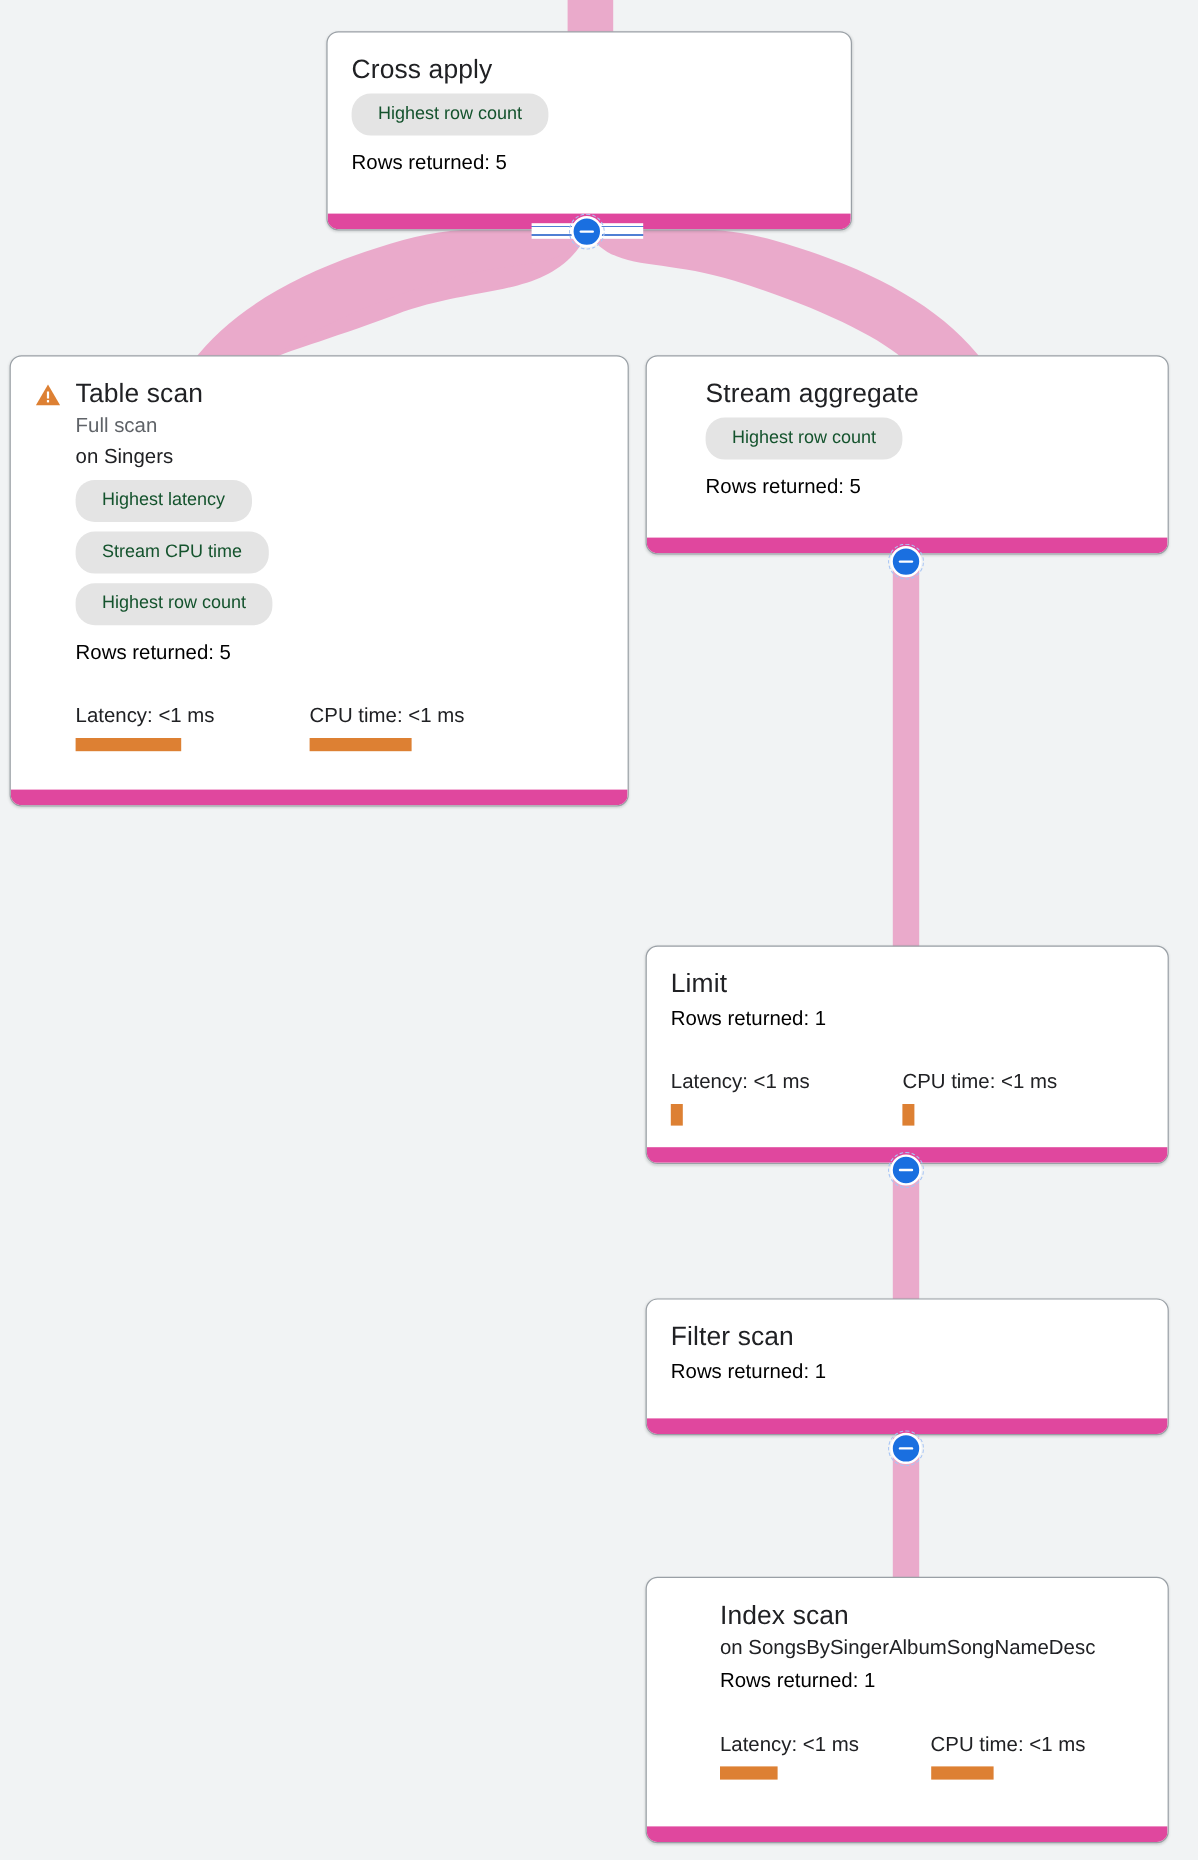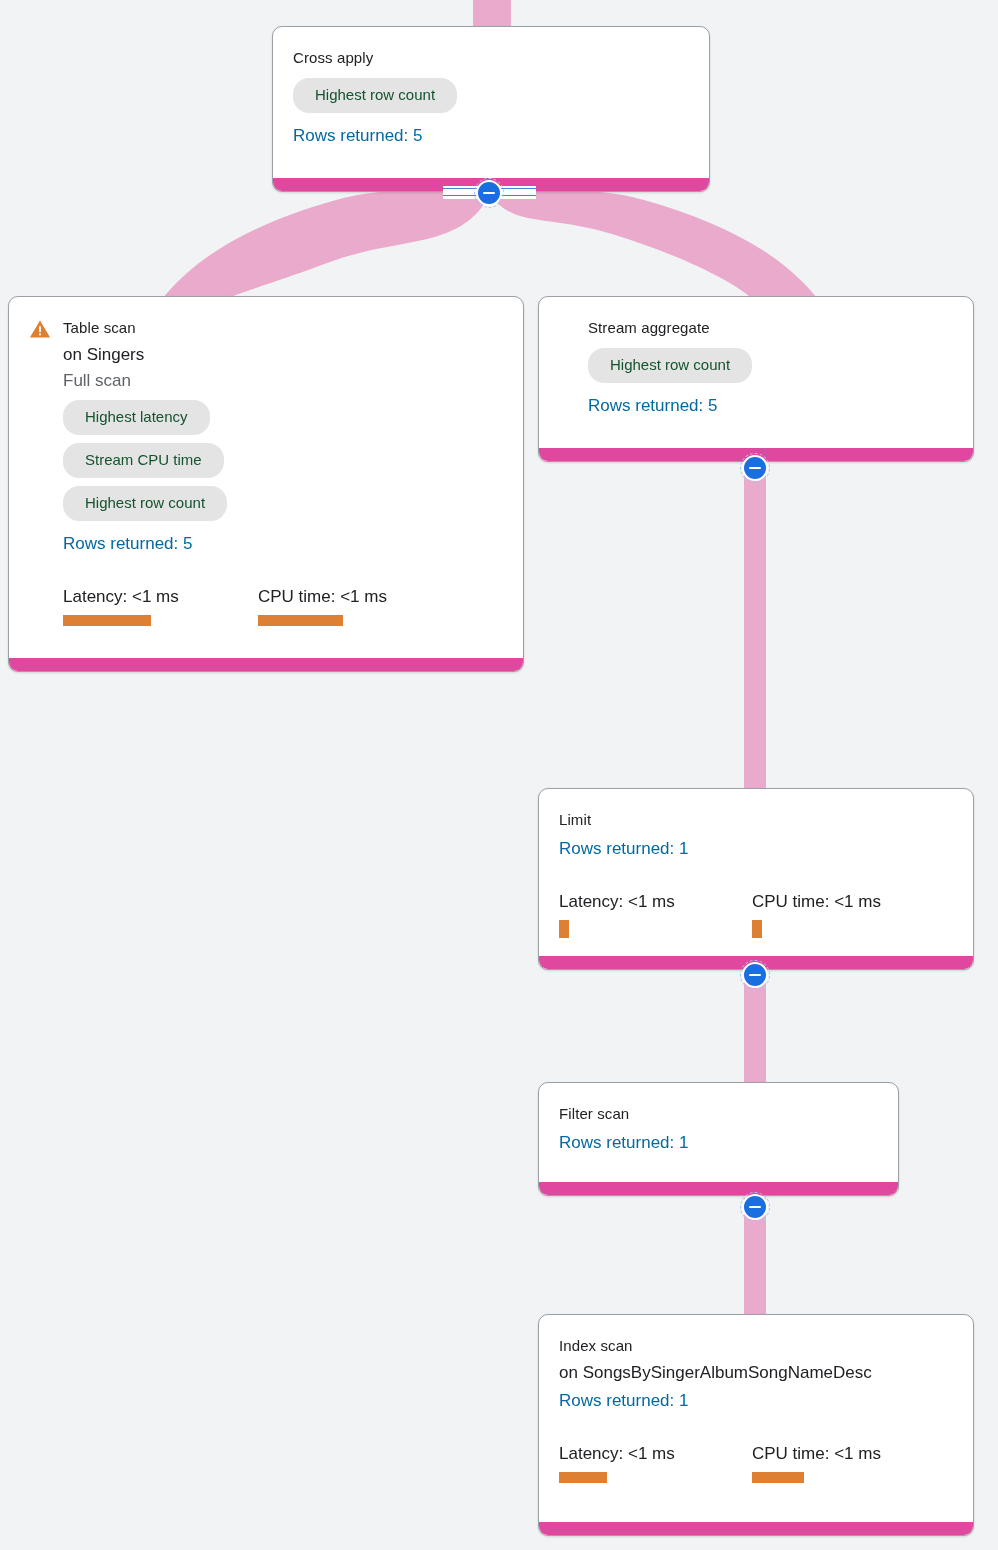--- a/index.html
+++ b/index.html
@@ -53,7 +53,7 @@
     display: block;
   }
   .node-title {
-    font-size: 15px;
+    font-size: 22px;
     line-height: 28px;
     font-weight: 500;
     color: #202124;

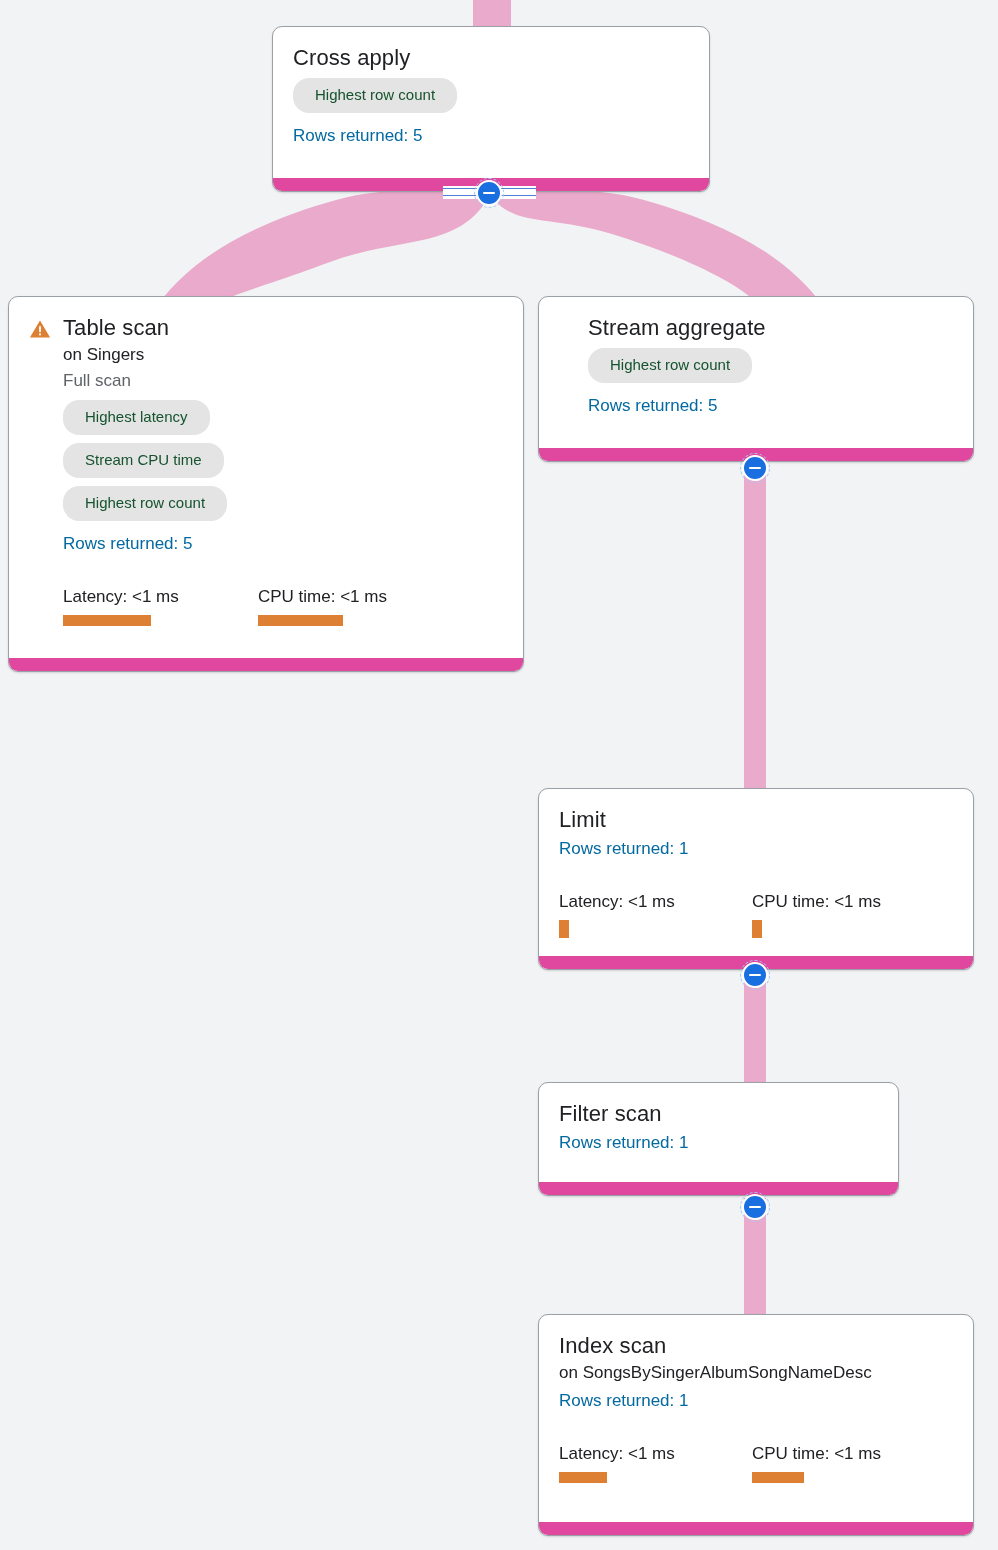--- a/index.html
+++ b/index.html
@@ -83,7 +83,7 @@
   .rows {
     font-size: 17px;
     line-height: 26px;
-    color: #0369a1;
+    color: #000000;
     margin-top: 2px;
   }
   .metrics {

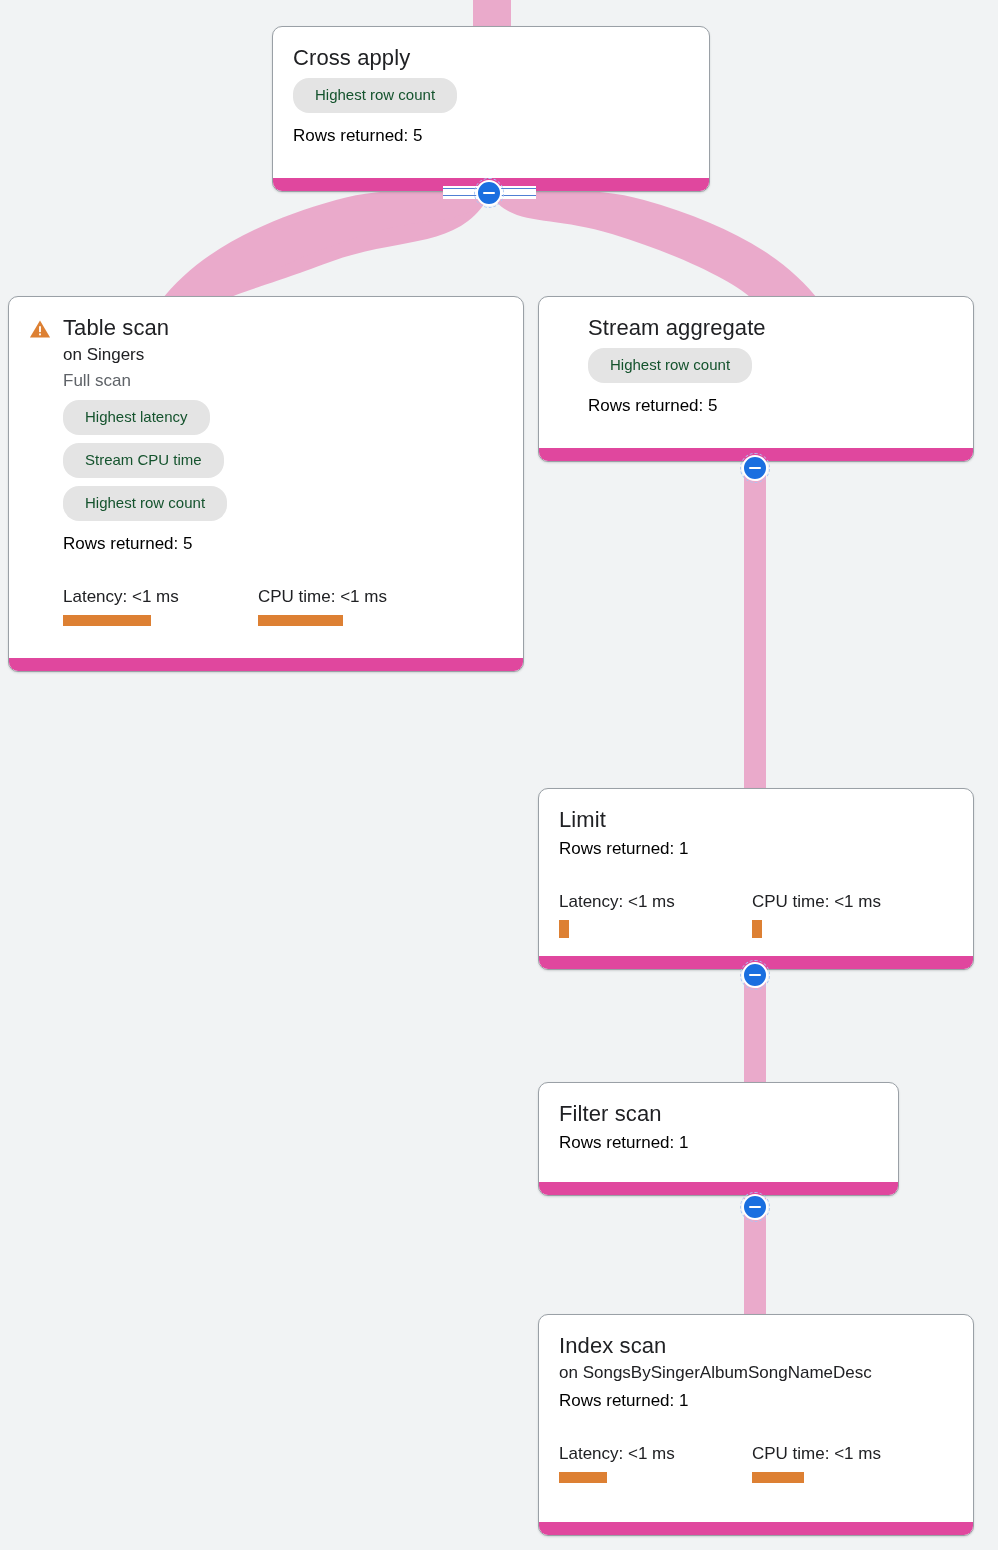--- a/index.html
+++ b/index.html
@@ -219,8 +219,8 @@
         </svg>
         <div>
           <div class="node-title">Table scan</div>
+          <div class="node-sub muted">Full scan</div>
           <div class="node-sub">on Singers</div>
-          <div class="node-sub muted">Full scan</div>
           <div class="chips">
             <span class="chip">Highest latency</span><br>
             <span class="chip">Stream CPU time</span><br>

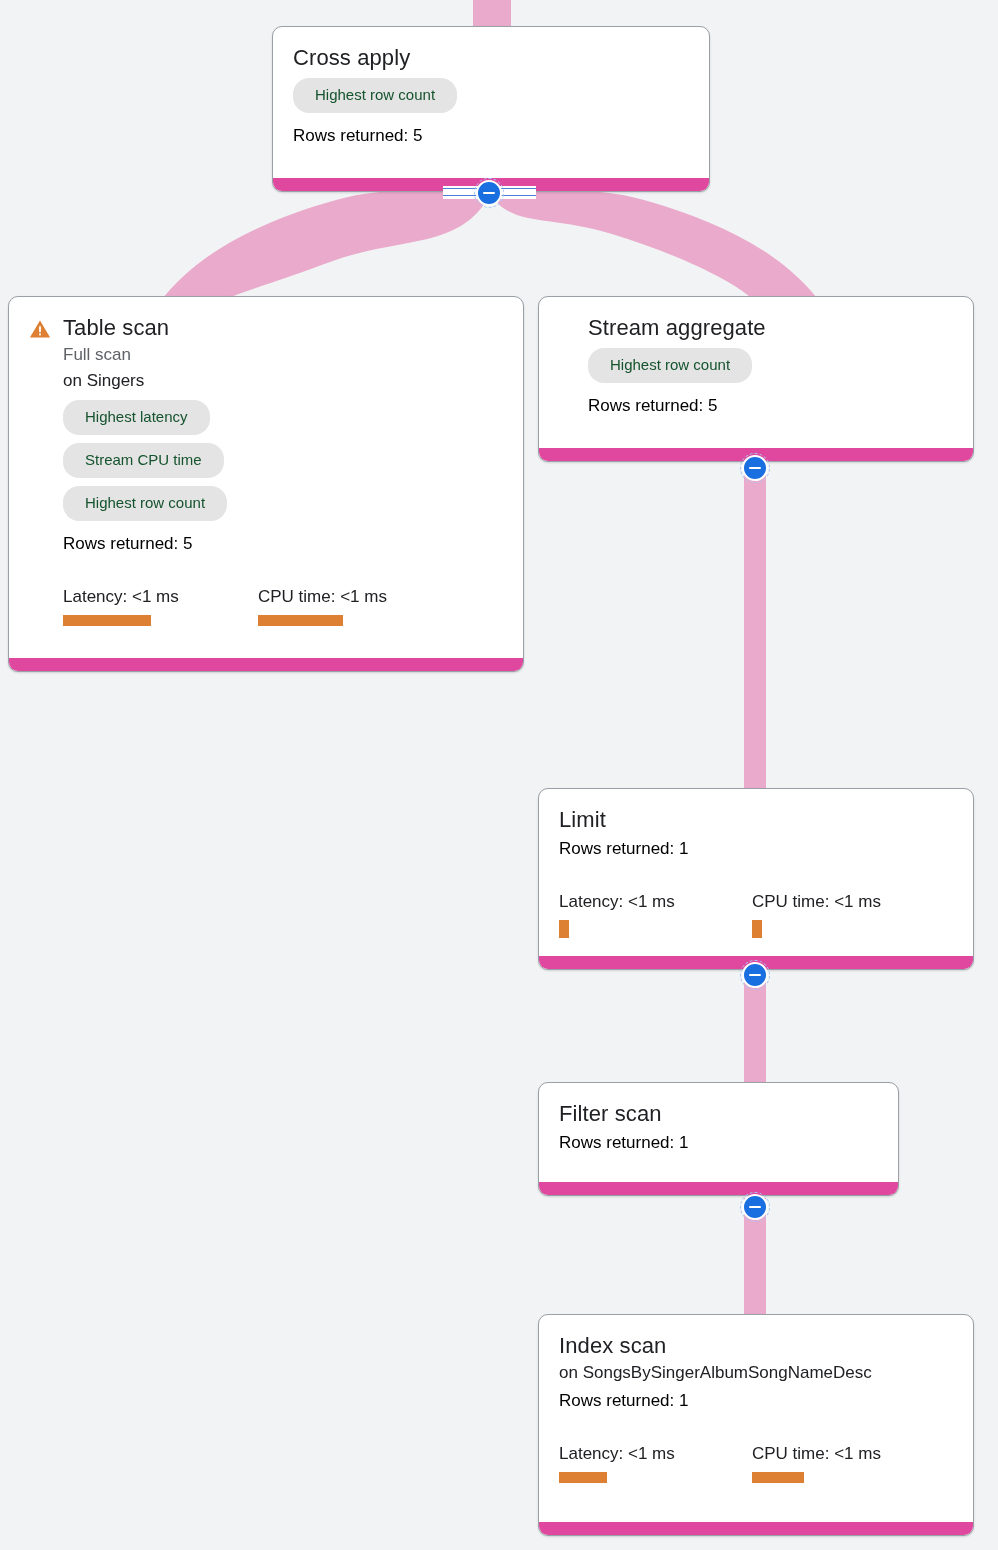--- a/index.html
+++ b/index.html
@@ -278,7 +278,7 @@
   </div>
   <div class="toggle selected" style="left:742px; top:962px;"></div>
 
-  <div class="node" style="left:538px; top:1082px; width:361px; height:114px;">
+  <div class="node" style="left:538px; top:1082px; width:436px; height:114px;">
     <div class="node-body">
       <div class="node-head">
         <div class="node-title">Filter scan</div>

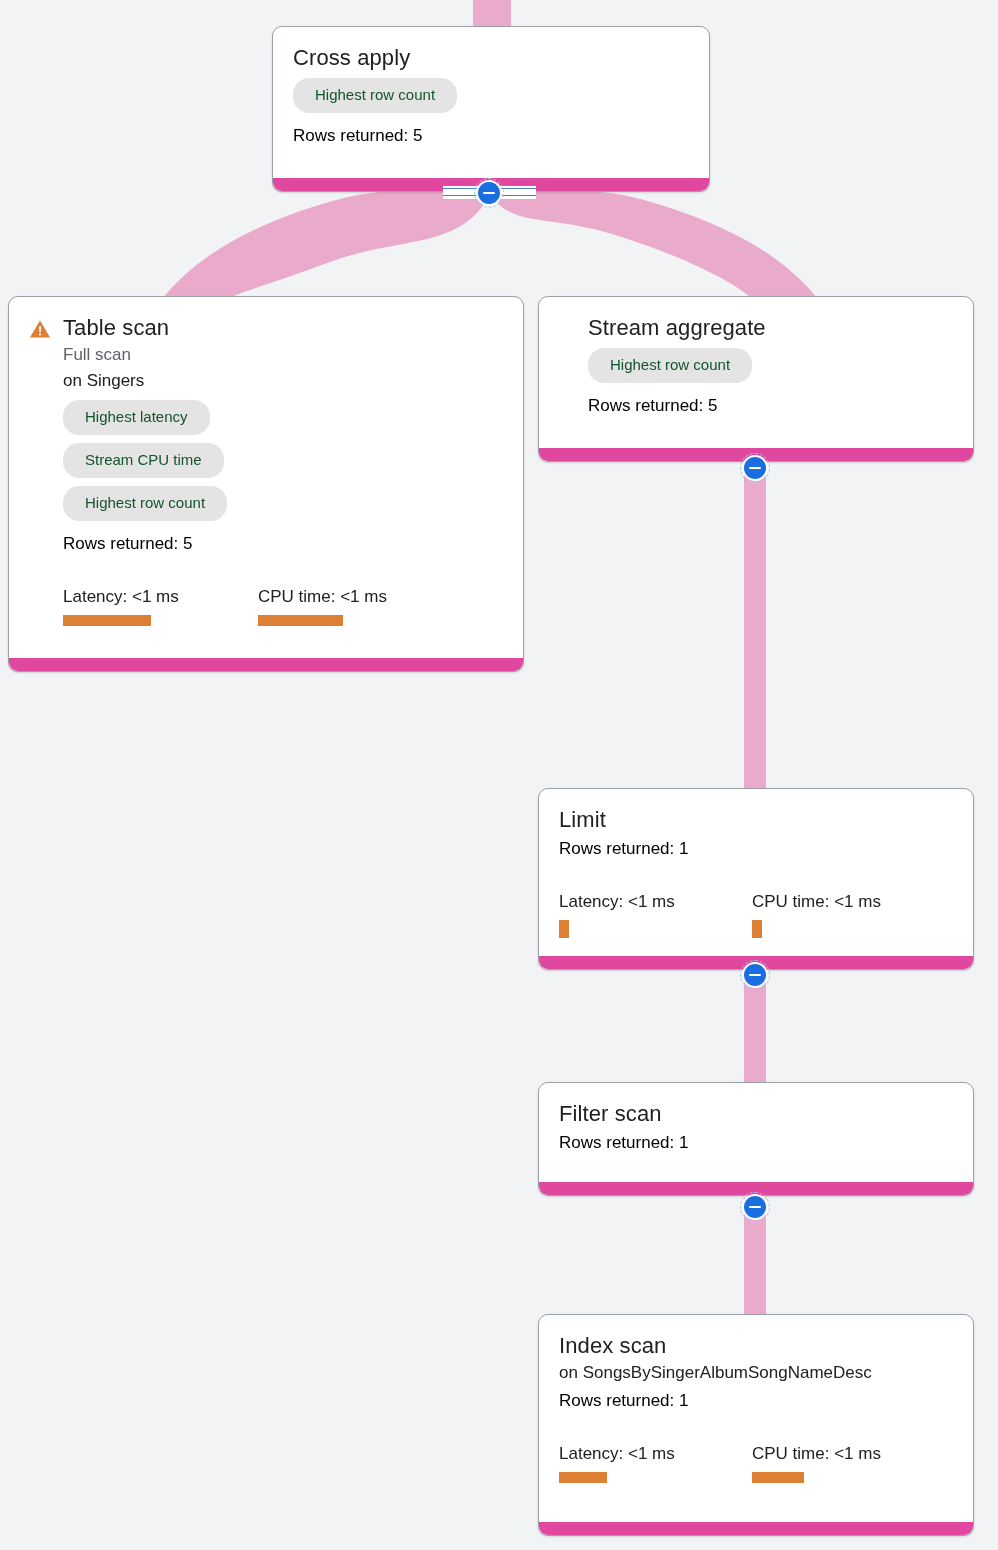--- a/index.html
+++ b/index.html
@@ -289,7 +289,7 @@
   </div>
   <div class="toggle selected" style="left:742px; top:1194px;"></div>
 
-  <div class="node" style="left:538px; top:1314px; width:436px; height:222px;">
+  <div class="node" style="left:538px; top:1314px; width:436px; height:222px;padding-left:41px;">
     <div class="node-body">
       <div class="node-head">
         <div class="node-title">Index scan</div>

